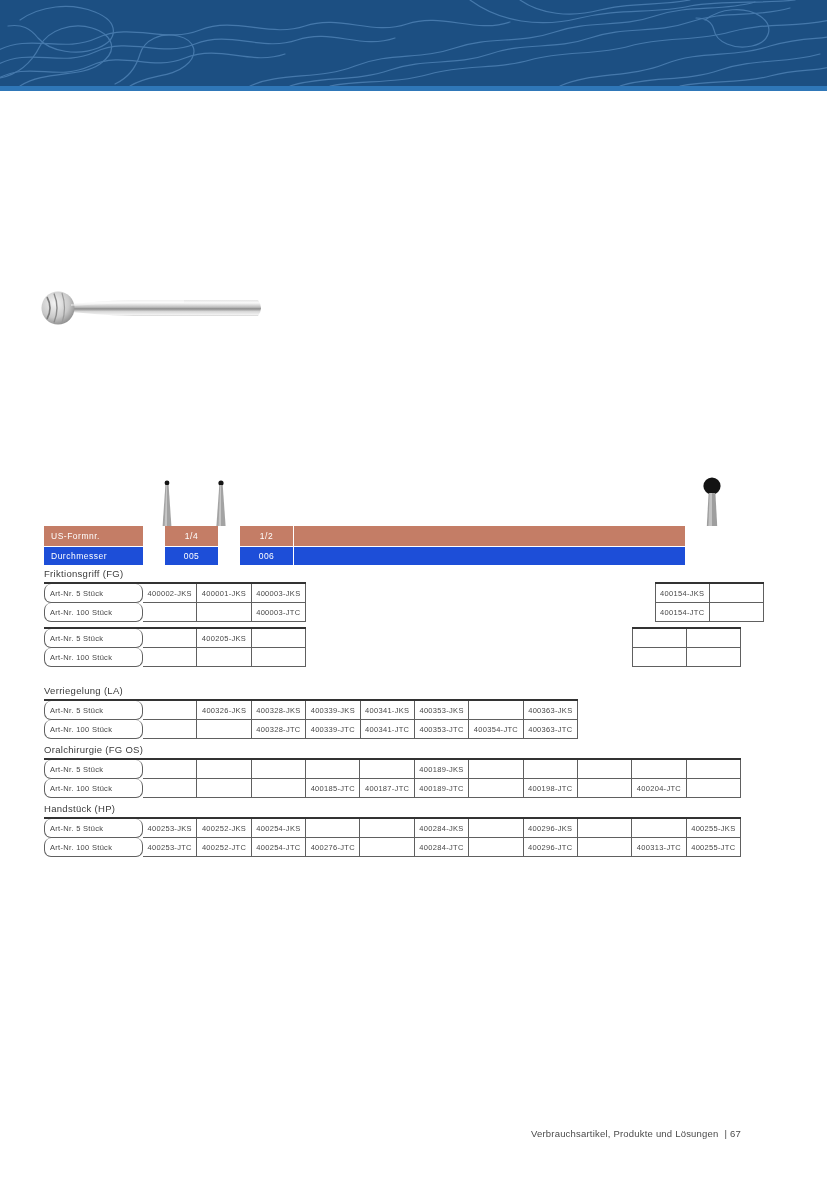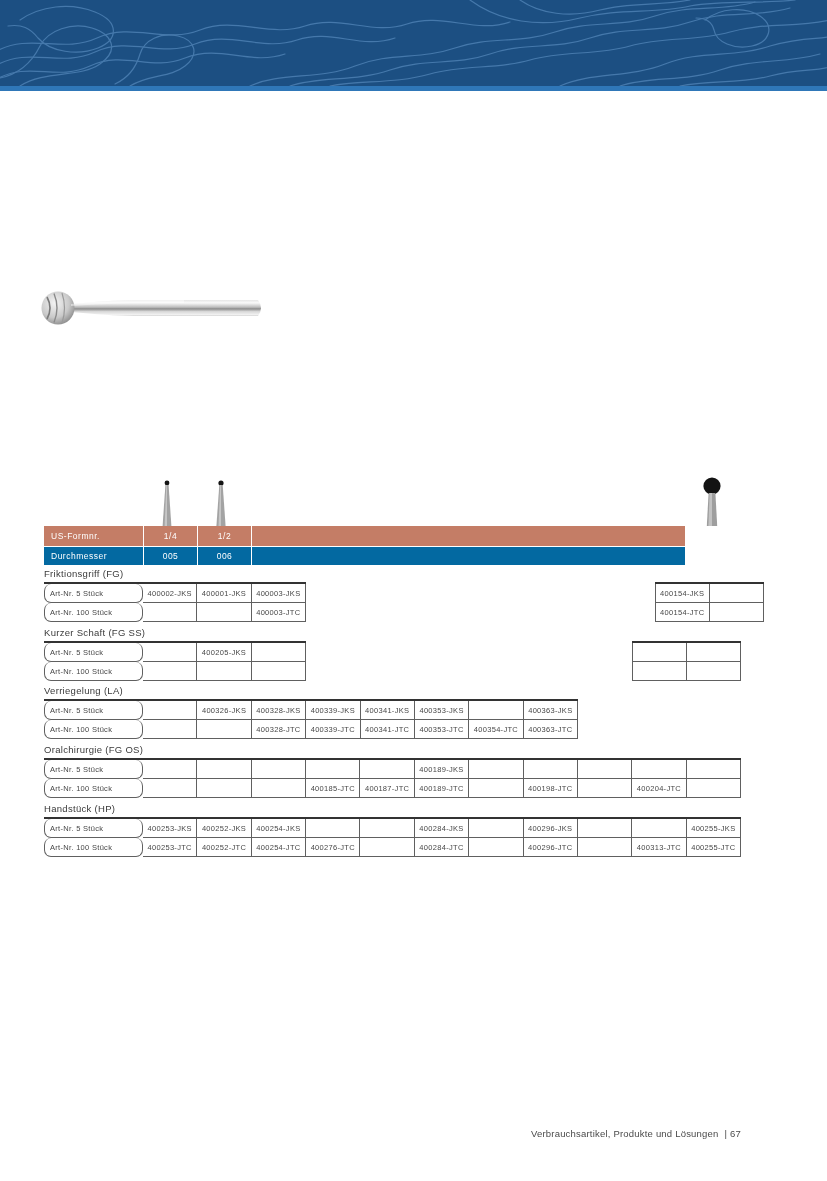--- a/index.html
+++ b/index.html
@@ -27,7 +27,7 @@
   .band-row.form .band-cell{background:#c47d66;}
   .band-row.dia  .band-cell{background:#0369a1;}
   .band-cell.lbl{width:99px;justify-content:flex-start;padding-left:7px;box-sizing:border-box;}
-  .band-cell.c1,.band-cell.c2{width:54px;border-left:1px solid #fff;box-sizing:border-box;}
+  .band-cell.c1,.band-cell.c2{width:54px;border-left:1px solid #fff;box-sizing:border-box;margin-left:21px;}
   .band-cell.merged{flex:1;border-left:1px solid #fff;box-sizing:border-box;}
   .band-cell.c11{width:56px;border-left:1px solid #fff;box-sizing:border-box;margin-top:48px;}
 

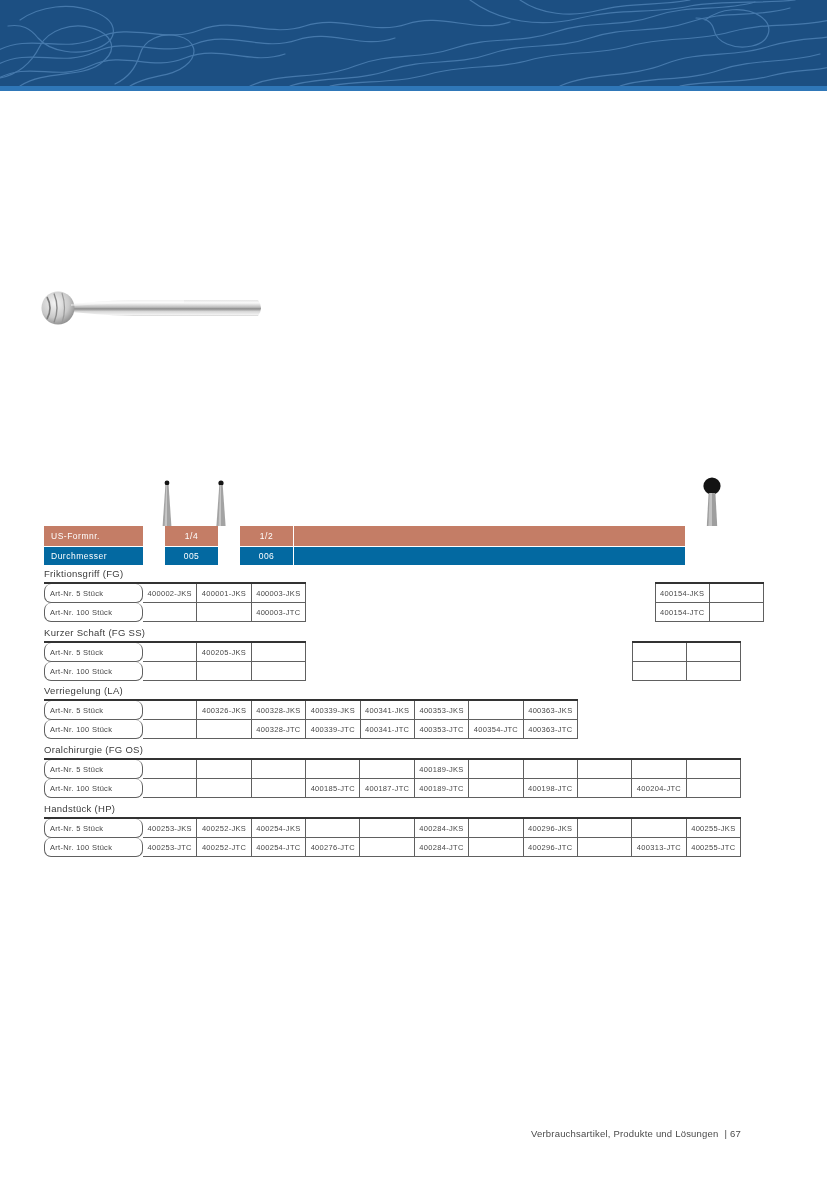--- a/index.html
+++ b/index.html
@@ -25,7 +25,7 @@
   .band-cell{display:flex;align-items:center;justify-content:center;
              font-size:8.5px;letter-spacing:0.5px;}
   .band-row.form .band-cell{background:#c47d66;}
-  .band-row.dia  .band-cell{background:#0369a1;}
+  .band-row.dia  .band-cell{background:#1d4ed8;}
   .band-cell.lbl{width:99px;justify-content:flex-start;padding-left:7px;box-sizing:border-box;}
   .band-cell.c1,.band-cell.c2{width:54px;border-left:1px solid #fff;box-sizing:border-box;margin-left:21px;}
   .band-cell.merged{flex:1;border-left:1px solid #fff;box-sizing:border-box;}

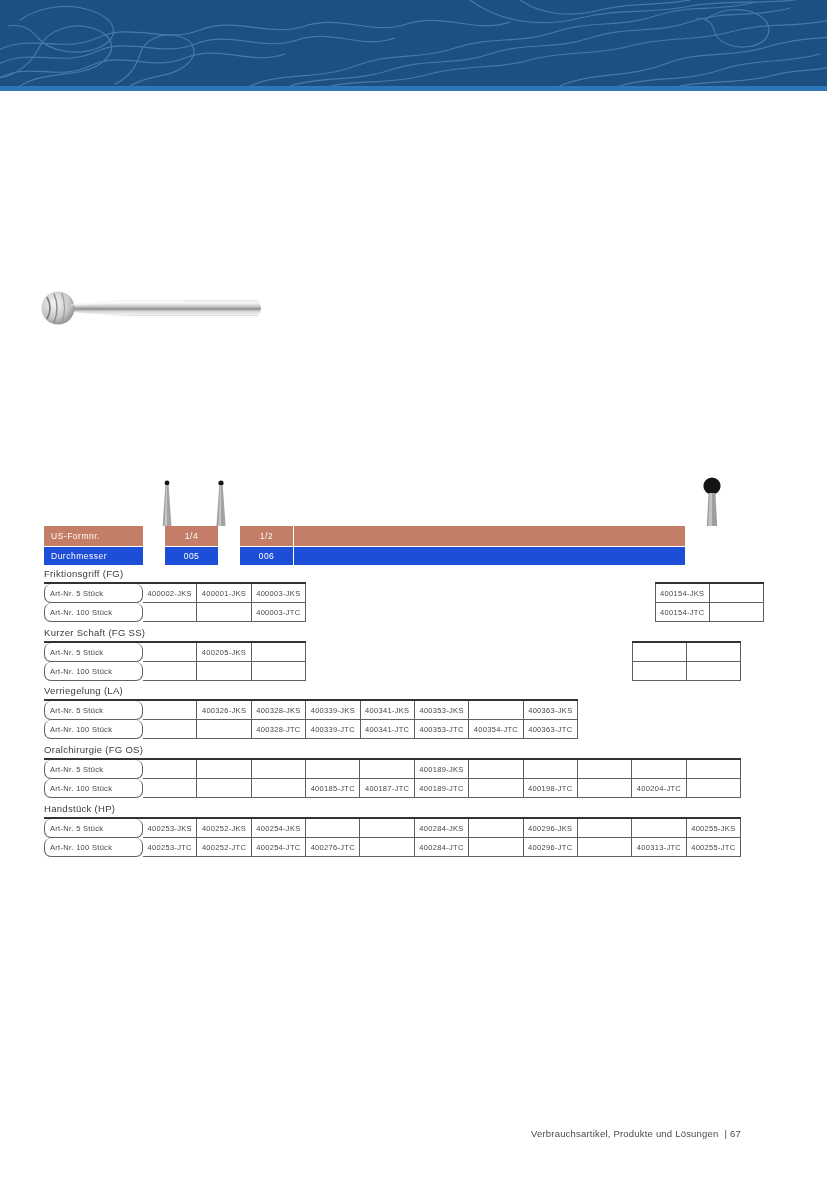--- a/index.html
+++ b/index.html
@@ -158,7 +158,6 @@
   </div>
 
   <div class="section" style="top:627px">
-    <div class="sec-title">Kurzer Schaft (FG SS)</div>
     <div class="runs">
       <div class="run" style="left:0;width:262px;grid-template-columns:99px repeat(3,1fr)">
         <div class="cell lab">Art-Nr. 5 Stück</div>

